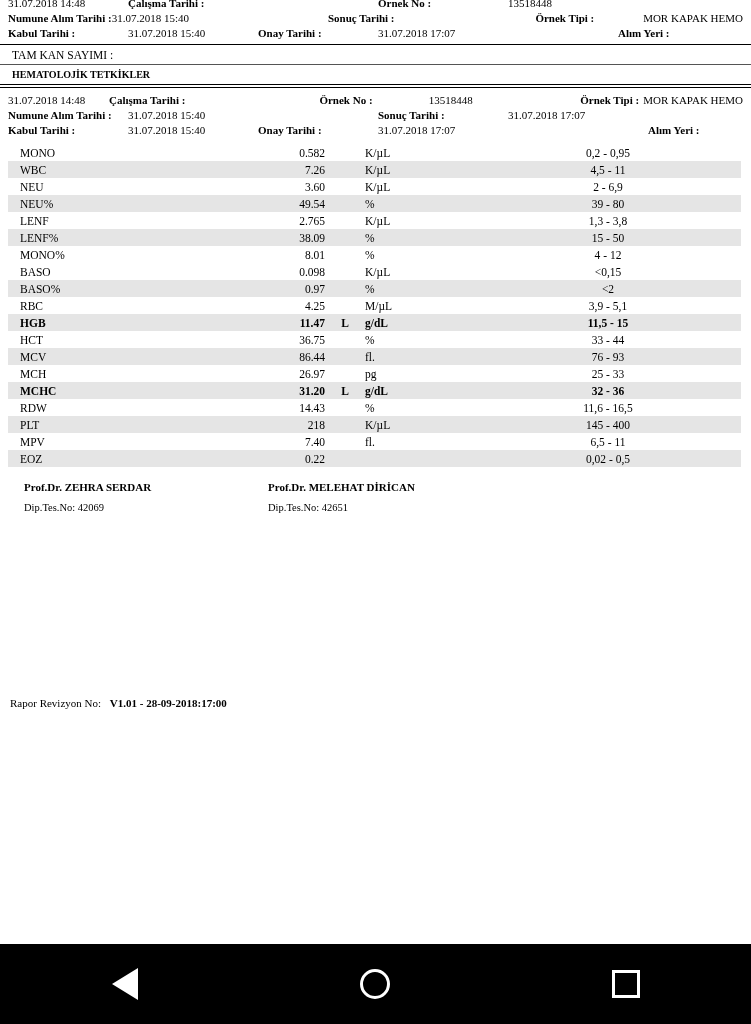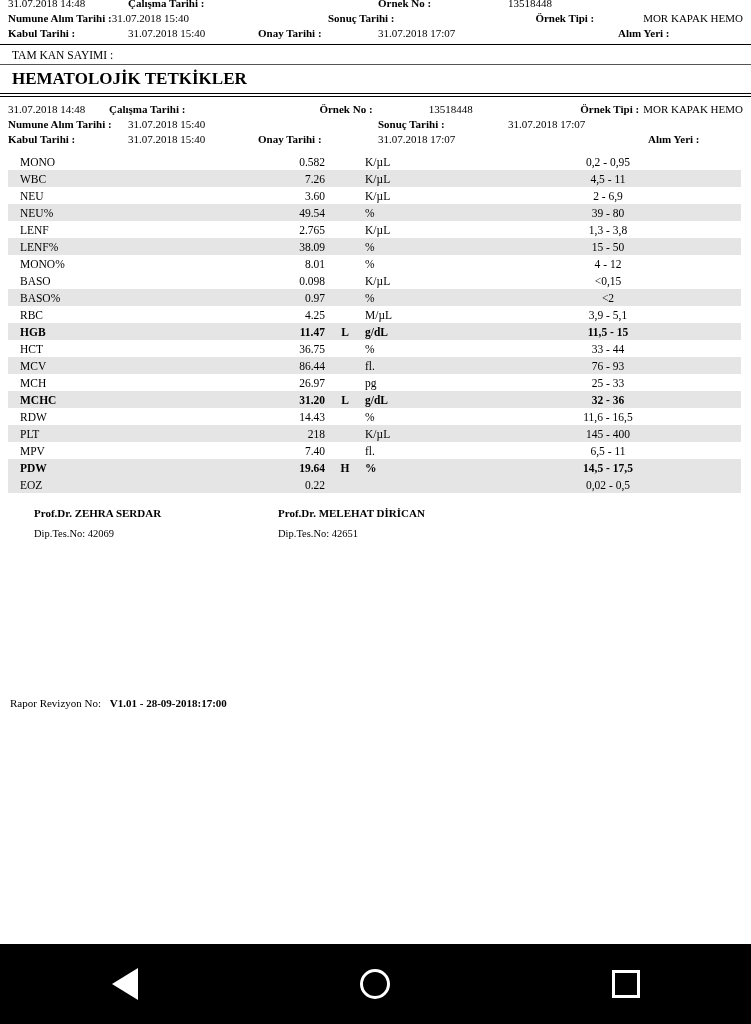--- a/index.html
+++ b/index.html
@@ -65,7 +65,7 @@
     padding: 4px 8px 3px 12px;
   }
   .section-title-main {
-    font-size: 17px;
+    font-size: 10px;
     font-weight: bold;
     padding: 4px 8px 4px 12px;
   }

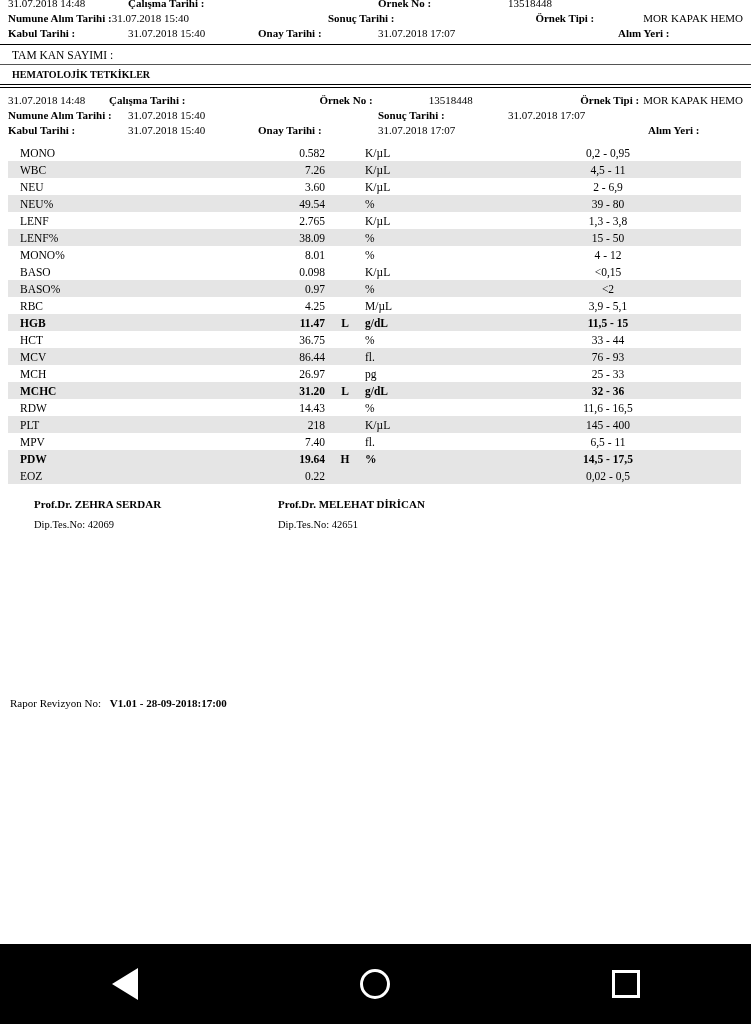--- a/index.html
+++ b/index.html
@@ -354,13 +354,6 @@
           <td class="col-unit">fl.</td>
           <td class="col-ref">6,5 - 11</td>
         </tr>
-        <tr class="row-alt bold-row">
-          <td class="col-name">PDW</td>
-          <td class="col-value">19.64</td>
-          <td class="col-flag">H</td>
-          <td class="col-unit">%</td>
-          <td class="col-ref">14,5 - 17,5</td>
-        </tr>
         <tr class="row-alt">
           <td class="col-name">EOZ</td>
           <td class="col-value">0.22</td>

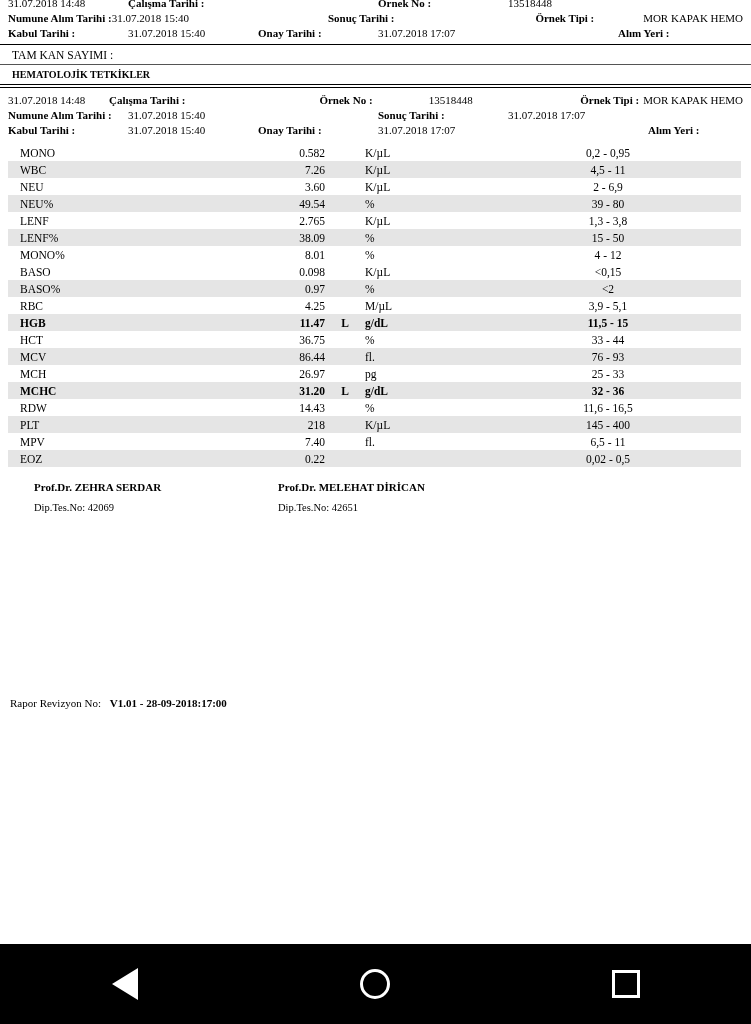--- a/index.html
+++ b/index.html
@@ -100,7 +100,7 @@
   
   .signs {
     margin: 14px 0 0 0;
-    padding: 0 18px;
+    padding: 0 8px;
     display: flex;
     font-size: 11px;
     font-family: Liberation Serif, serif;

